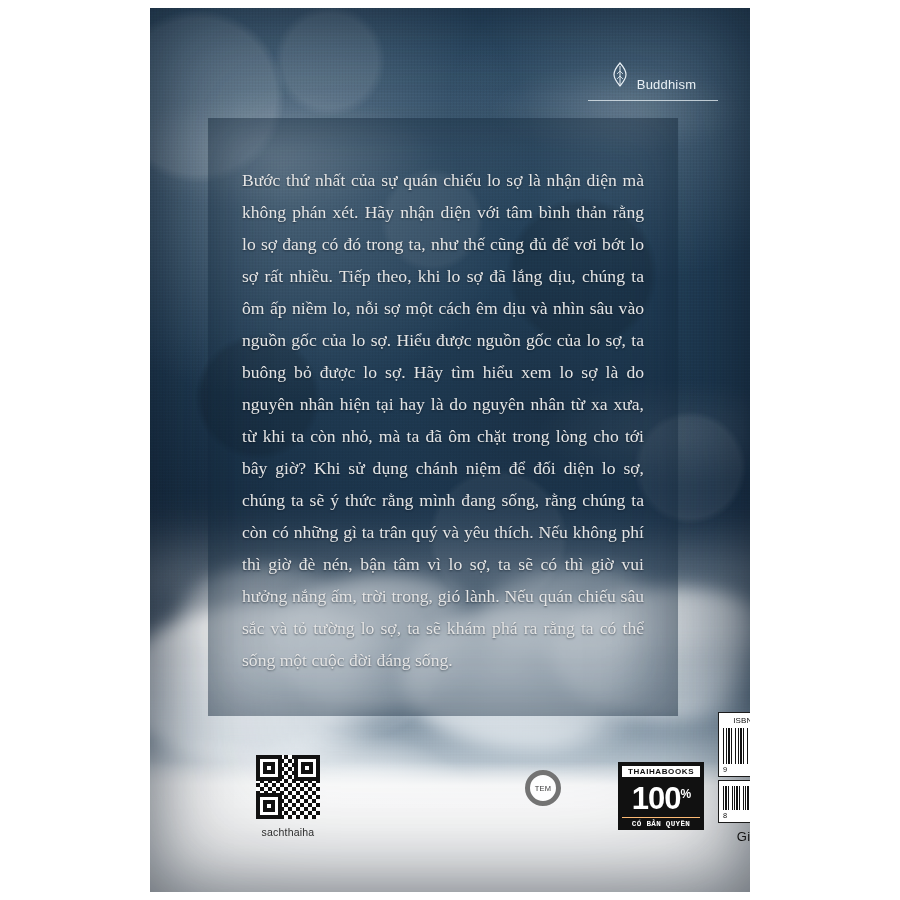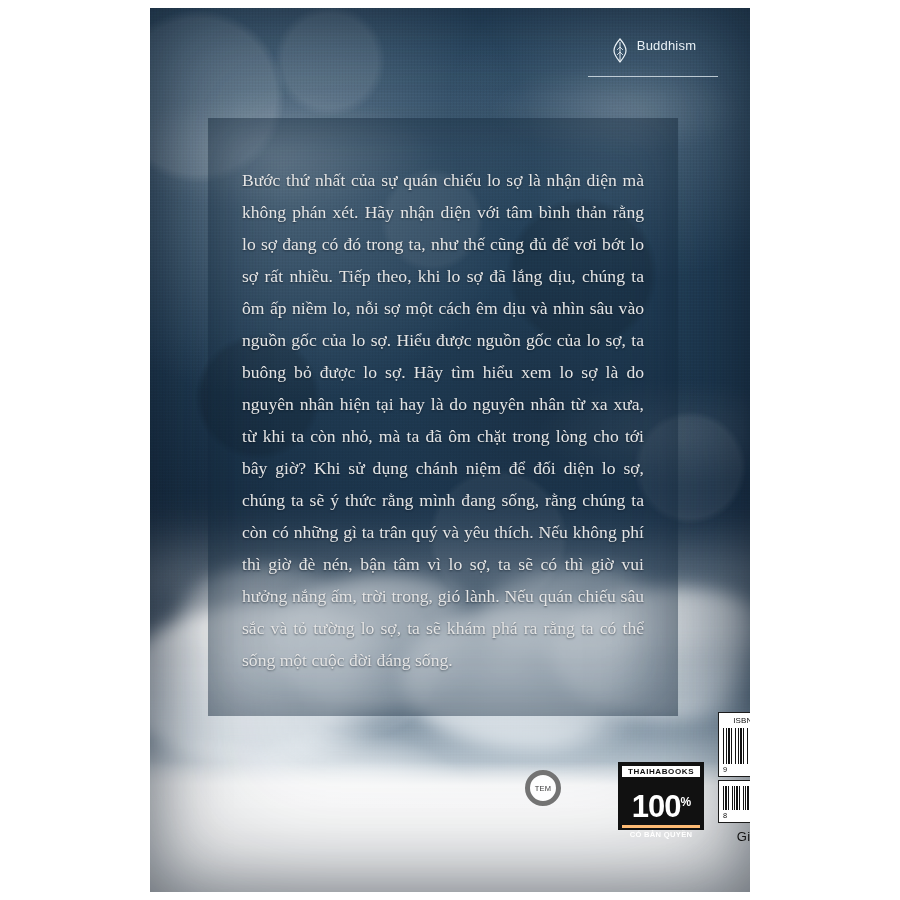--- a/index.html
+++ b/index.html
@@ -150,9 +150,10 @@
   }
   .imprint-mark {
     display: flex;
-    align-items: flex-start;
+    align-items: flex-end;
     justify-content: center;
     gap: 7px;
+    margin-top: 24px;
   }
   .imprint-label {
     font-family: "Liberation Sans", sans-serif;

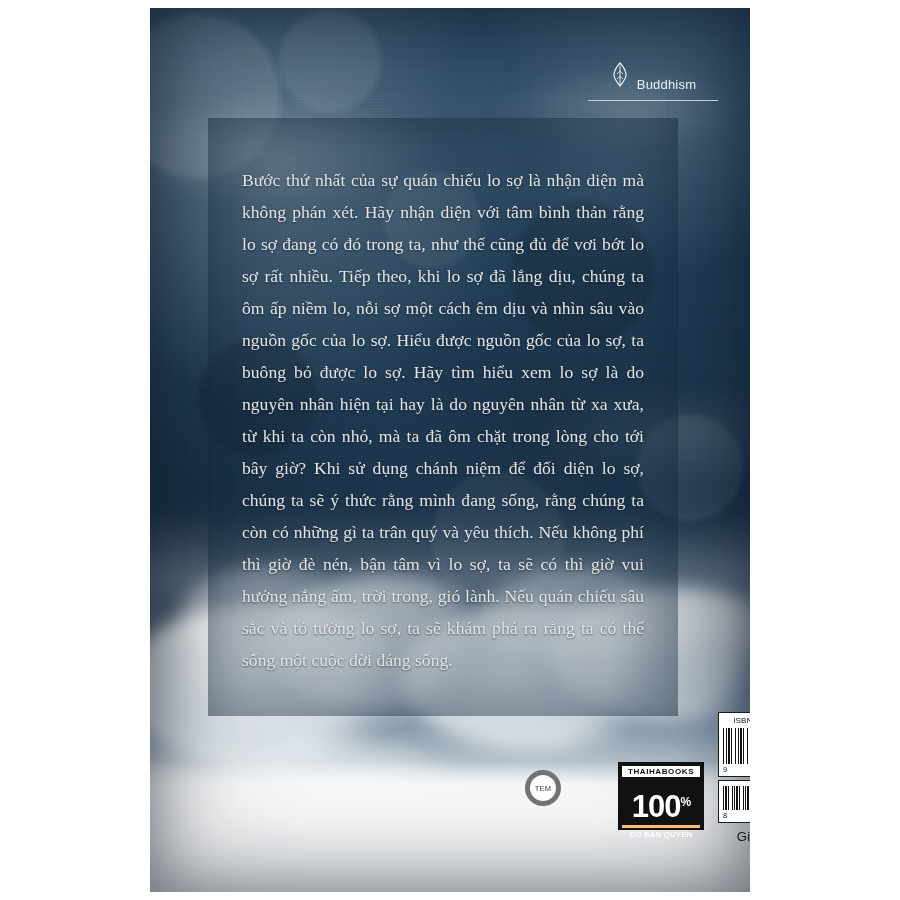--- a/index.html
+++ b/index.html
@@ -290,7 +290,7 @@
     font-weight: bold;
     line-height: 1.02;
     letter-spacing: -1px;
-    margin-top: 14px;
+    margin-top: 6px;
   }
   .badge-num sup { font-size: 12px; vertical-align: super; }
   .badge-bottom {

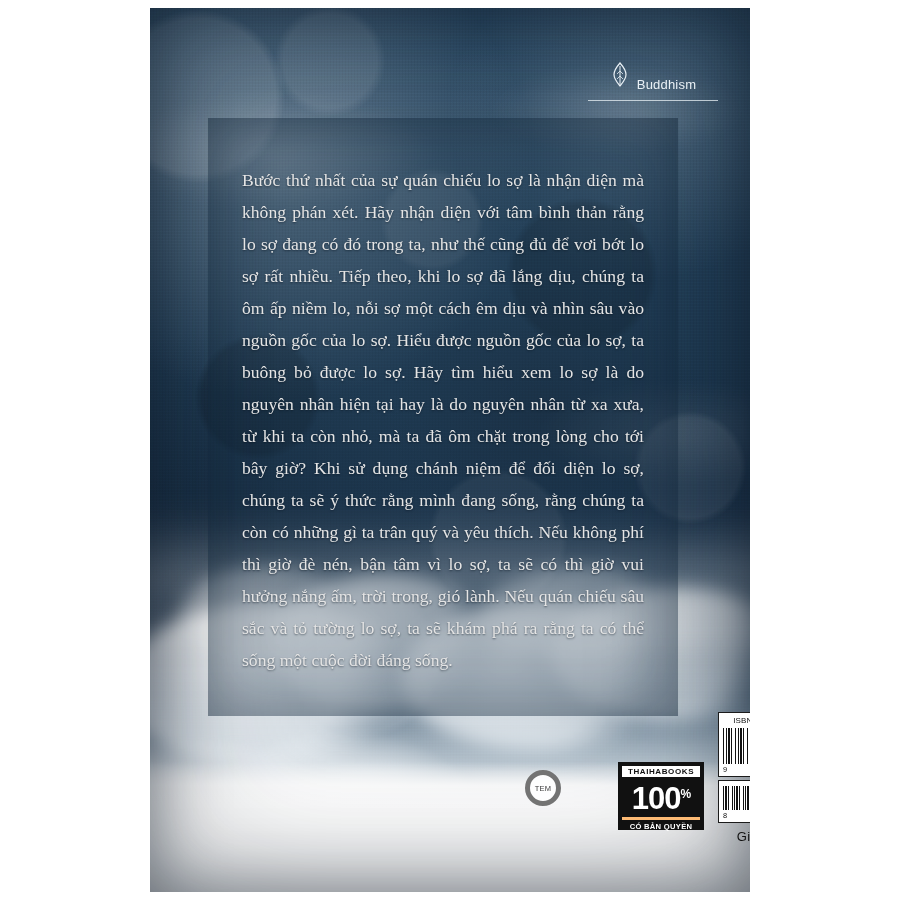--- a/index.html
+++ b/index.html
@@ -297,9 +297,10 @@
     font-size: 7.6px;
     letter-spacing: .3px;
     font-weight: bold;
-    border-top: 3px solid #fdba74;
+    border-top: 1px solid #fdba74;
     margin-top: 2px;
     padding-top: 2px;
+    font-family: Liberation Mono, monospace;
   }
 
   

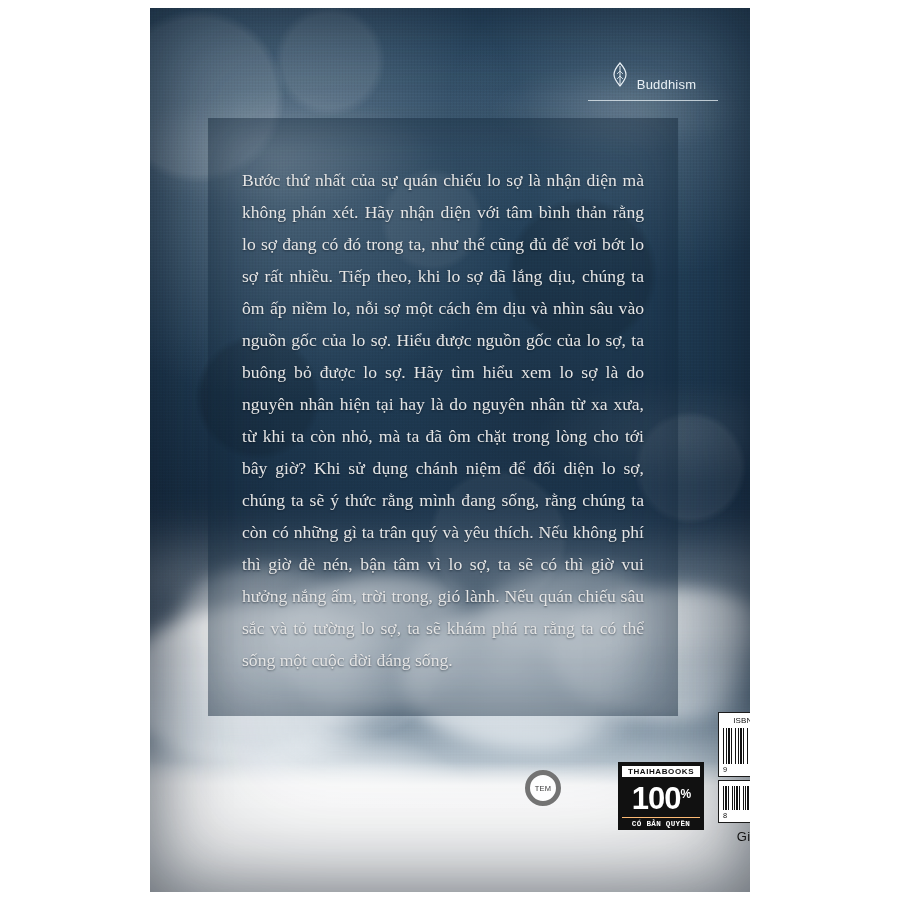--- a/index.html
+++ b/index.html
@@ -407,6 +407,12 @@
 
     <div class="footer">
 
+      <div class="qr-wrap">
+        <div class="qr">
+          <span class="qr-corner-bl"></span>
+        </div>
+        <div class="qr-caption">sachthaiha</div>
+      </div>
 
       <div class="tem">TEM</div>
 

